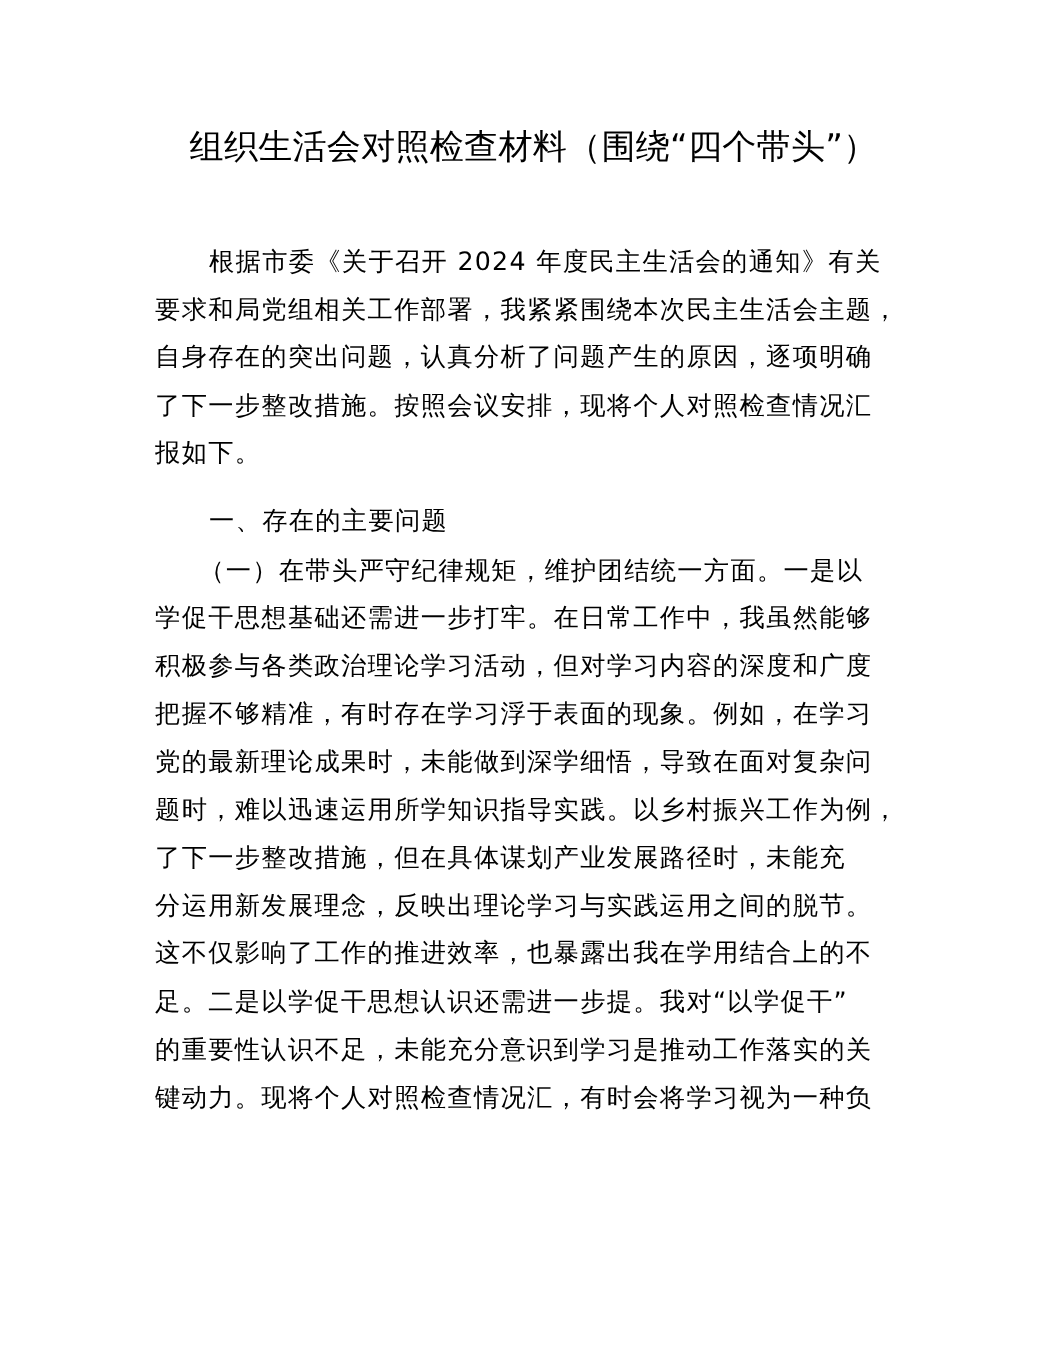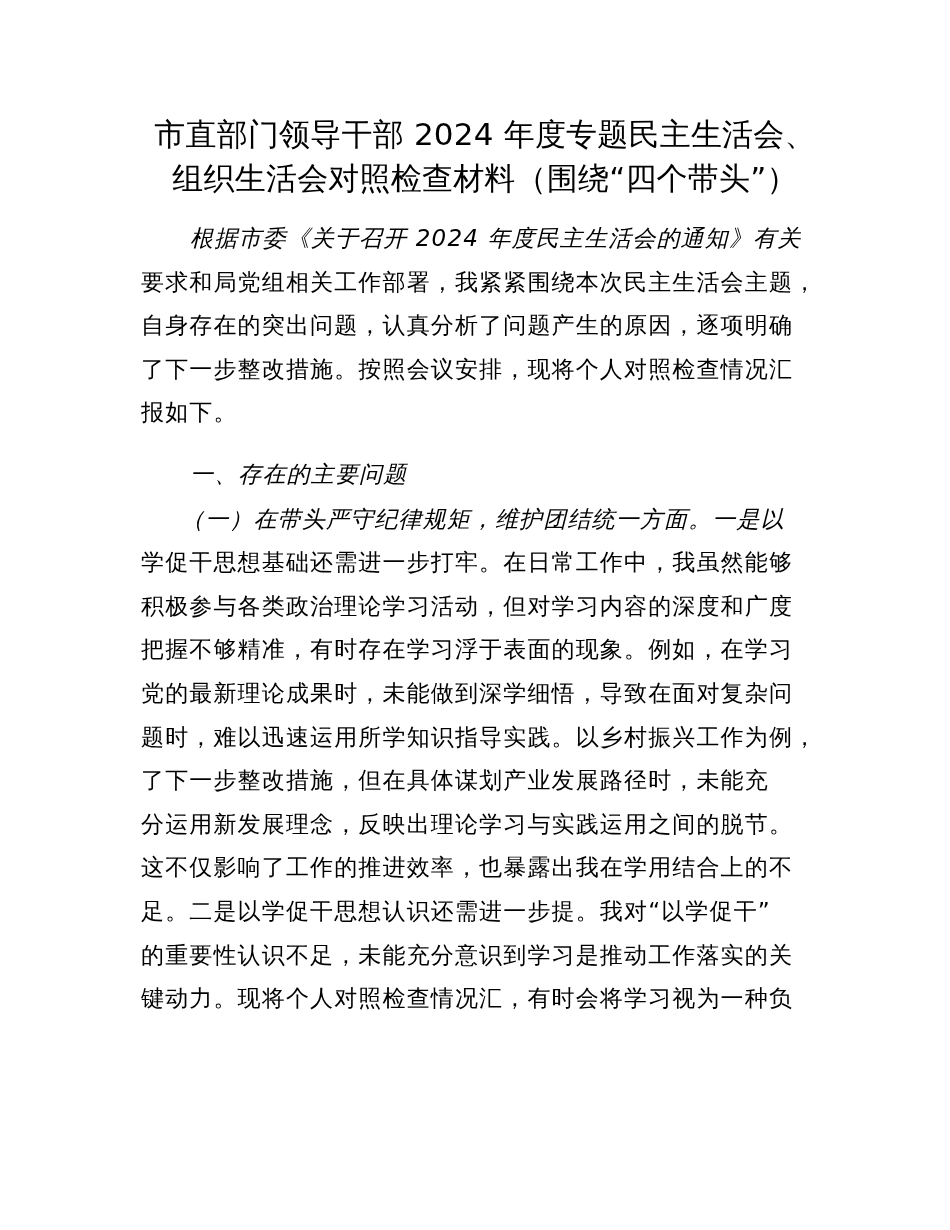--- a/index.html
+++ b/index.html
@@ -61,7 +61,6 @@
 <div class="page">
 
   <div class="title">
-    <span class="tline">市直部门领导干部 2024 年度专题民主生活会、</span>
     <span class="tline">组织生活会对照检查材料（围绕“四个带头”）</span>
   </div>
 

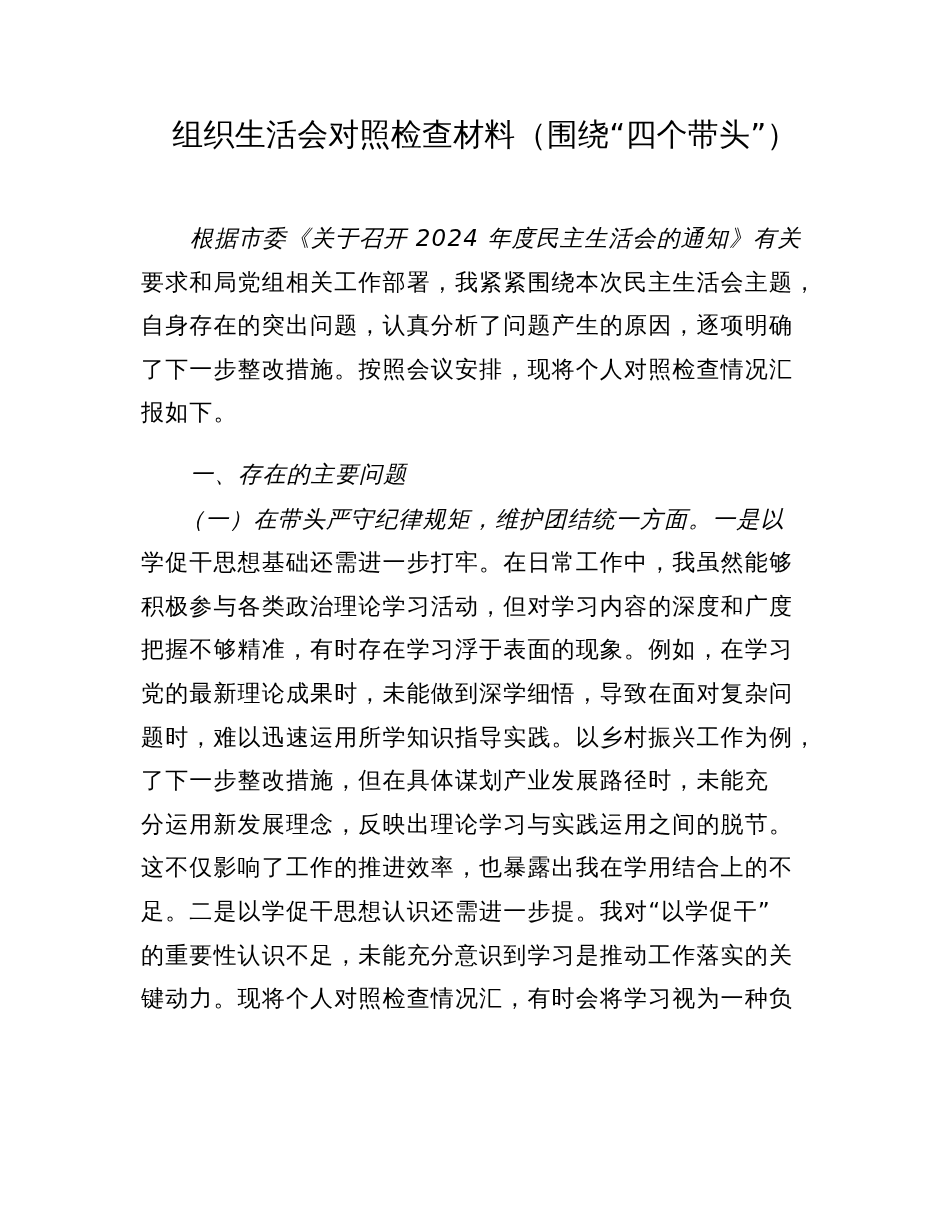--- a/index.html
+++ b/index.html
@@ -52,7 +52,6 @@
     }
     .line.indent {
       padding-left: 49px;
-      font-style: italic;
     }
   </style>
 </head>

